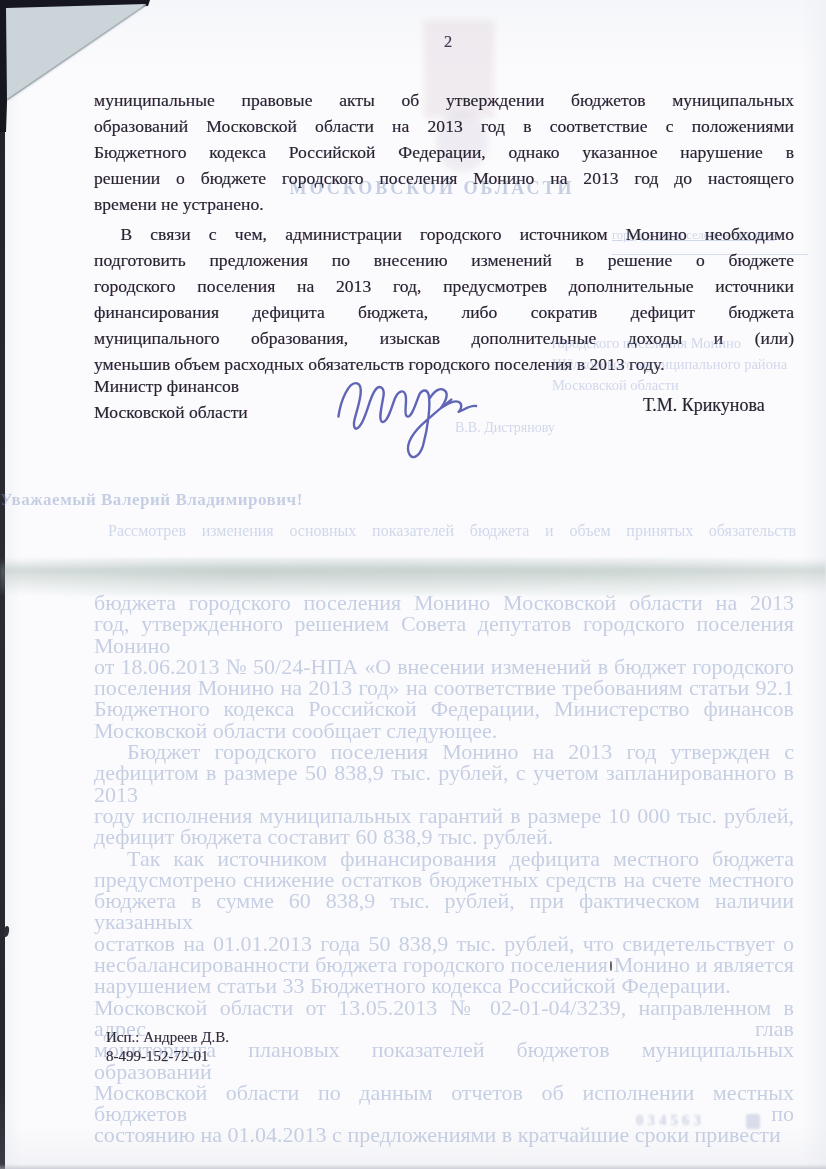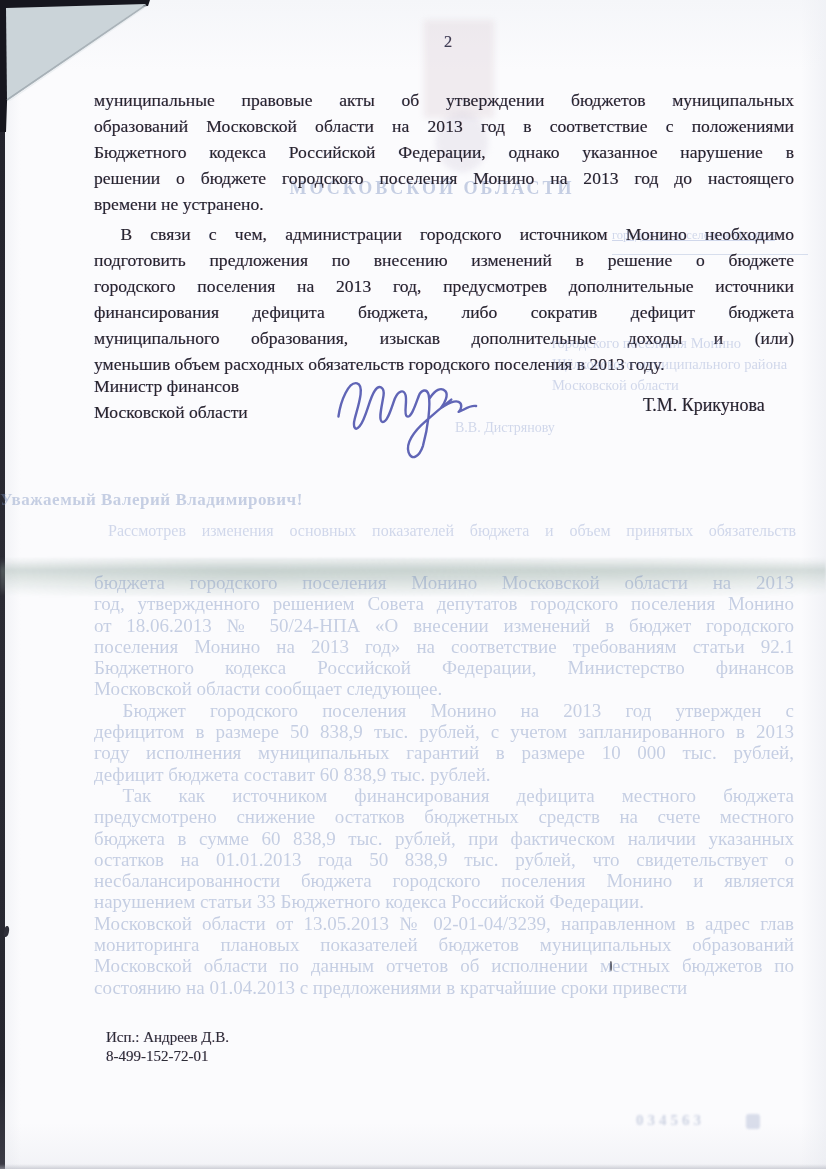--- a/index.html
+++ b/index.html
@@ -43,7 +43,7 @@
   .bleed-name{left:455px;top:420px;width:160px;font-size:14px;font-family:Liberation Serif, serif;}
   .bleed-salut{left:0;top:490px;width:826px;text-align:left;font-size:17px;font-weight:bold;letter-spacing:.5px;}
   .bleed-intro{left:108px;top:522px;width:688px;font-size:16px;text-align:justify;text-align-last:justify;}
-  .bleed-body{left:94px;top:572px;width:700px;font-size:19px;line-height:21.3px;}
+  .bleed-body{left:94px;top:592px;width:700px;font-size:22px;line-height:21.3px;}
   .fline{text-align:justify;text-align-last:justify;white-space:pre-wrap;}
   .fline.short{text-align-last:left;}
   .smudge{left:0;top:558px;width:826px;height:38px;filter:blur(1.2px);

